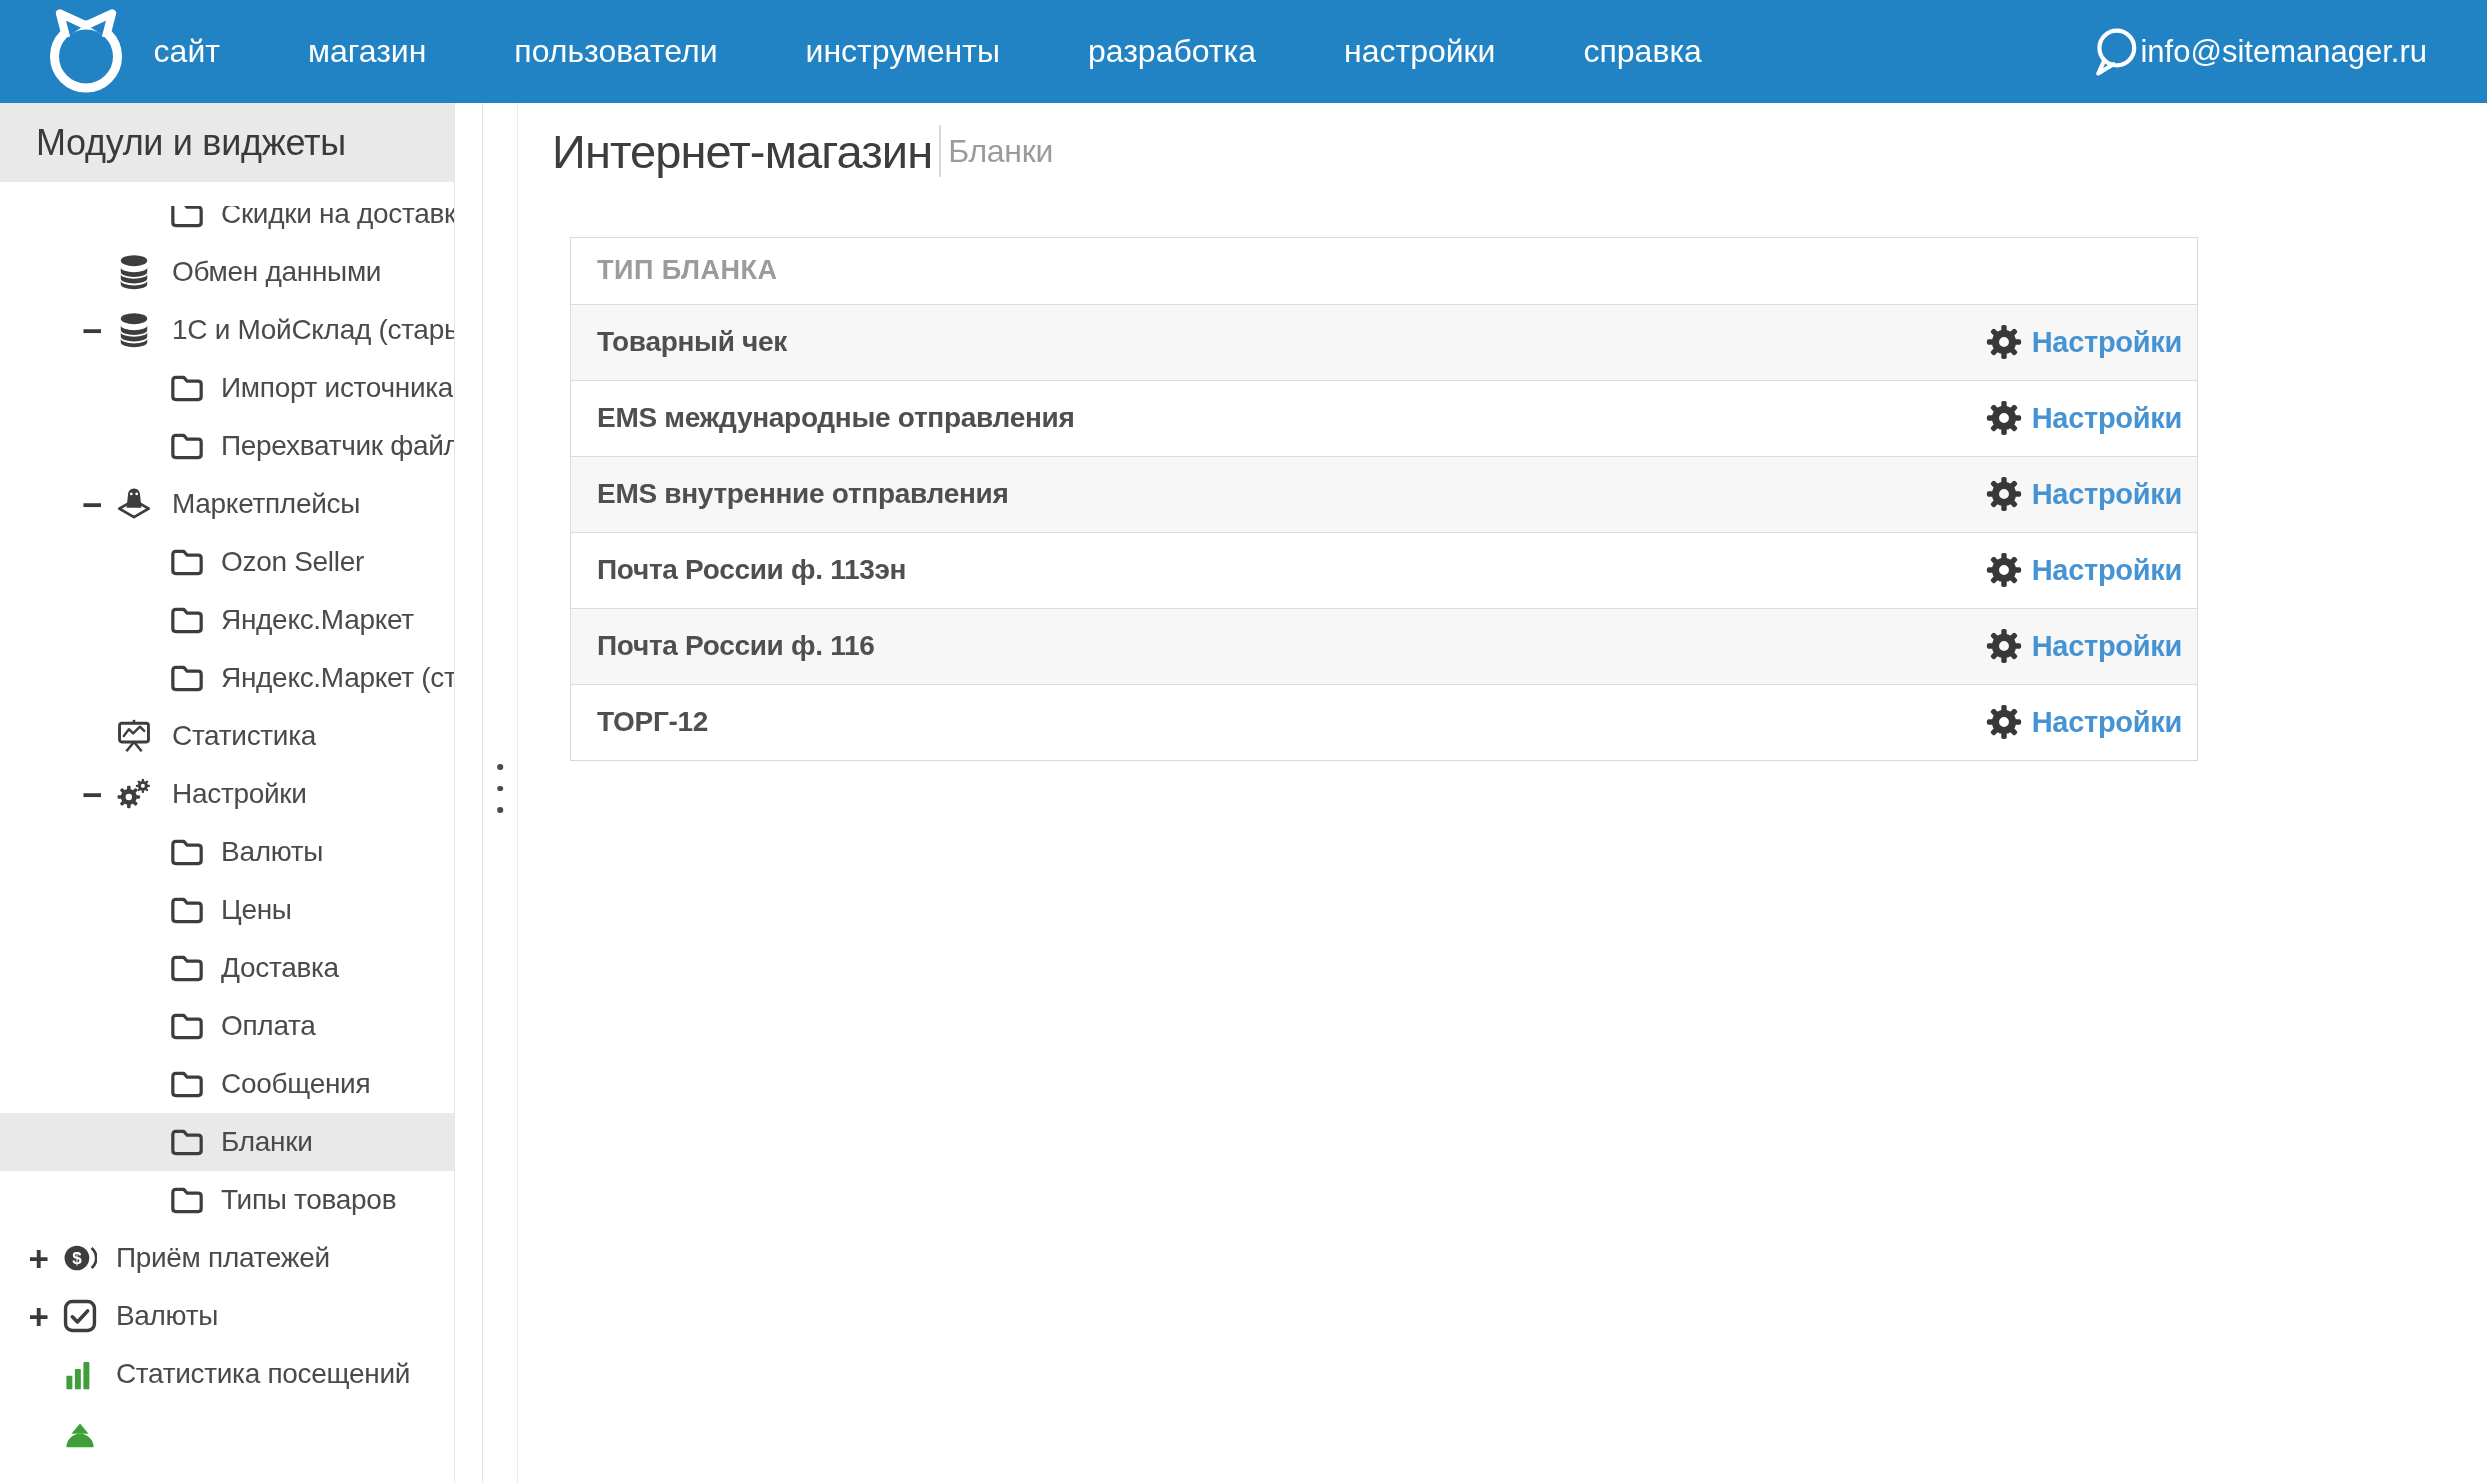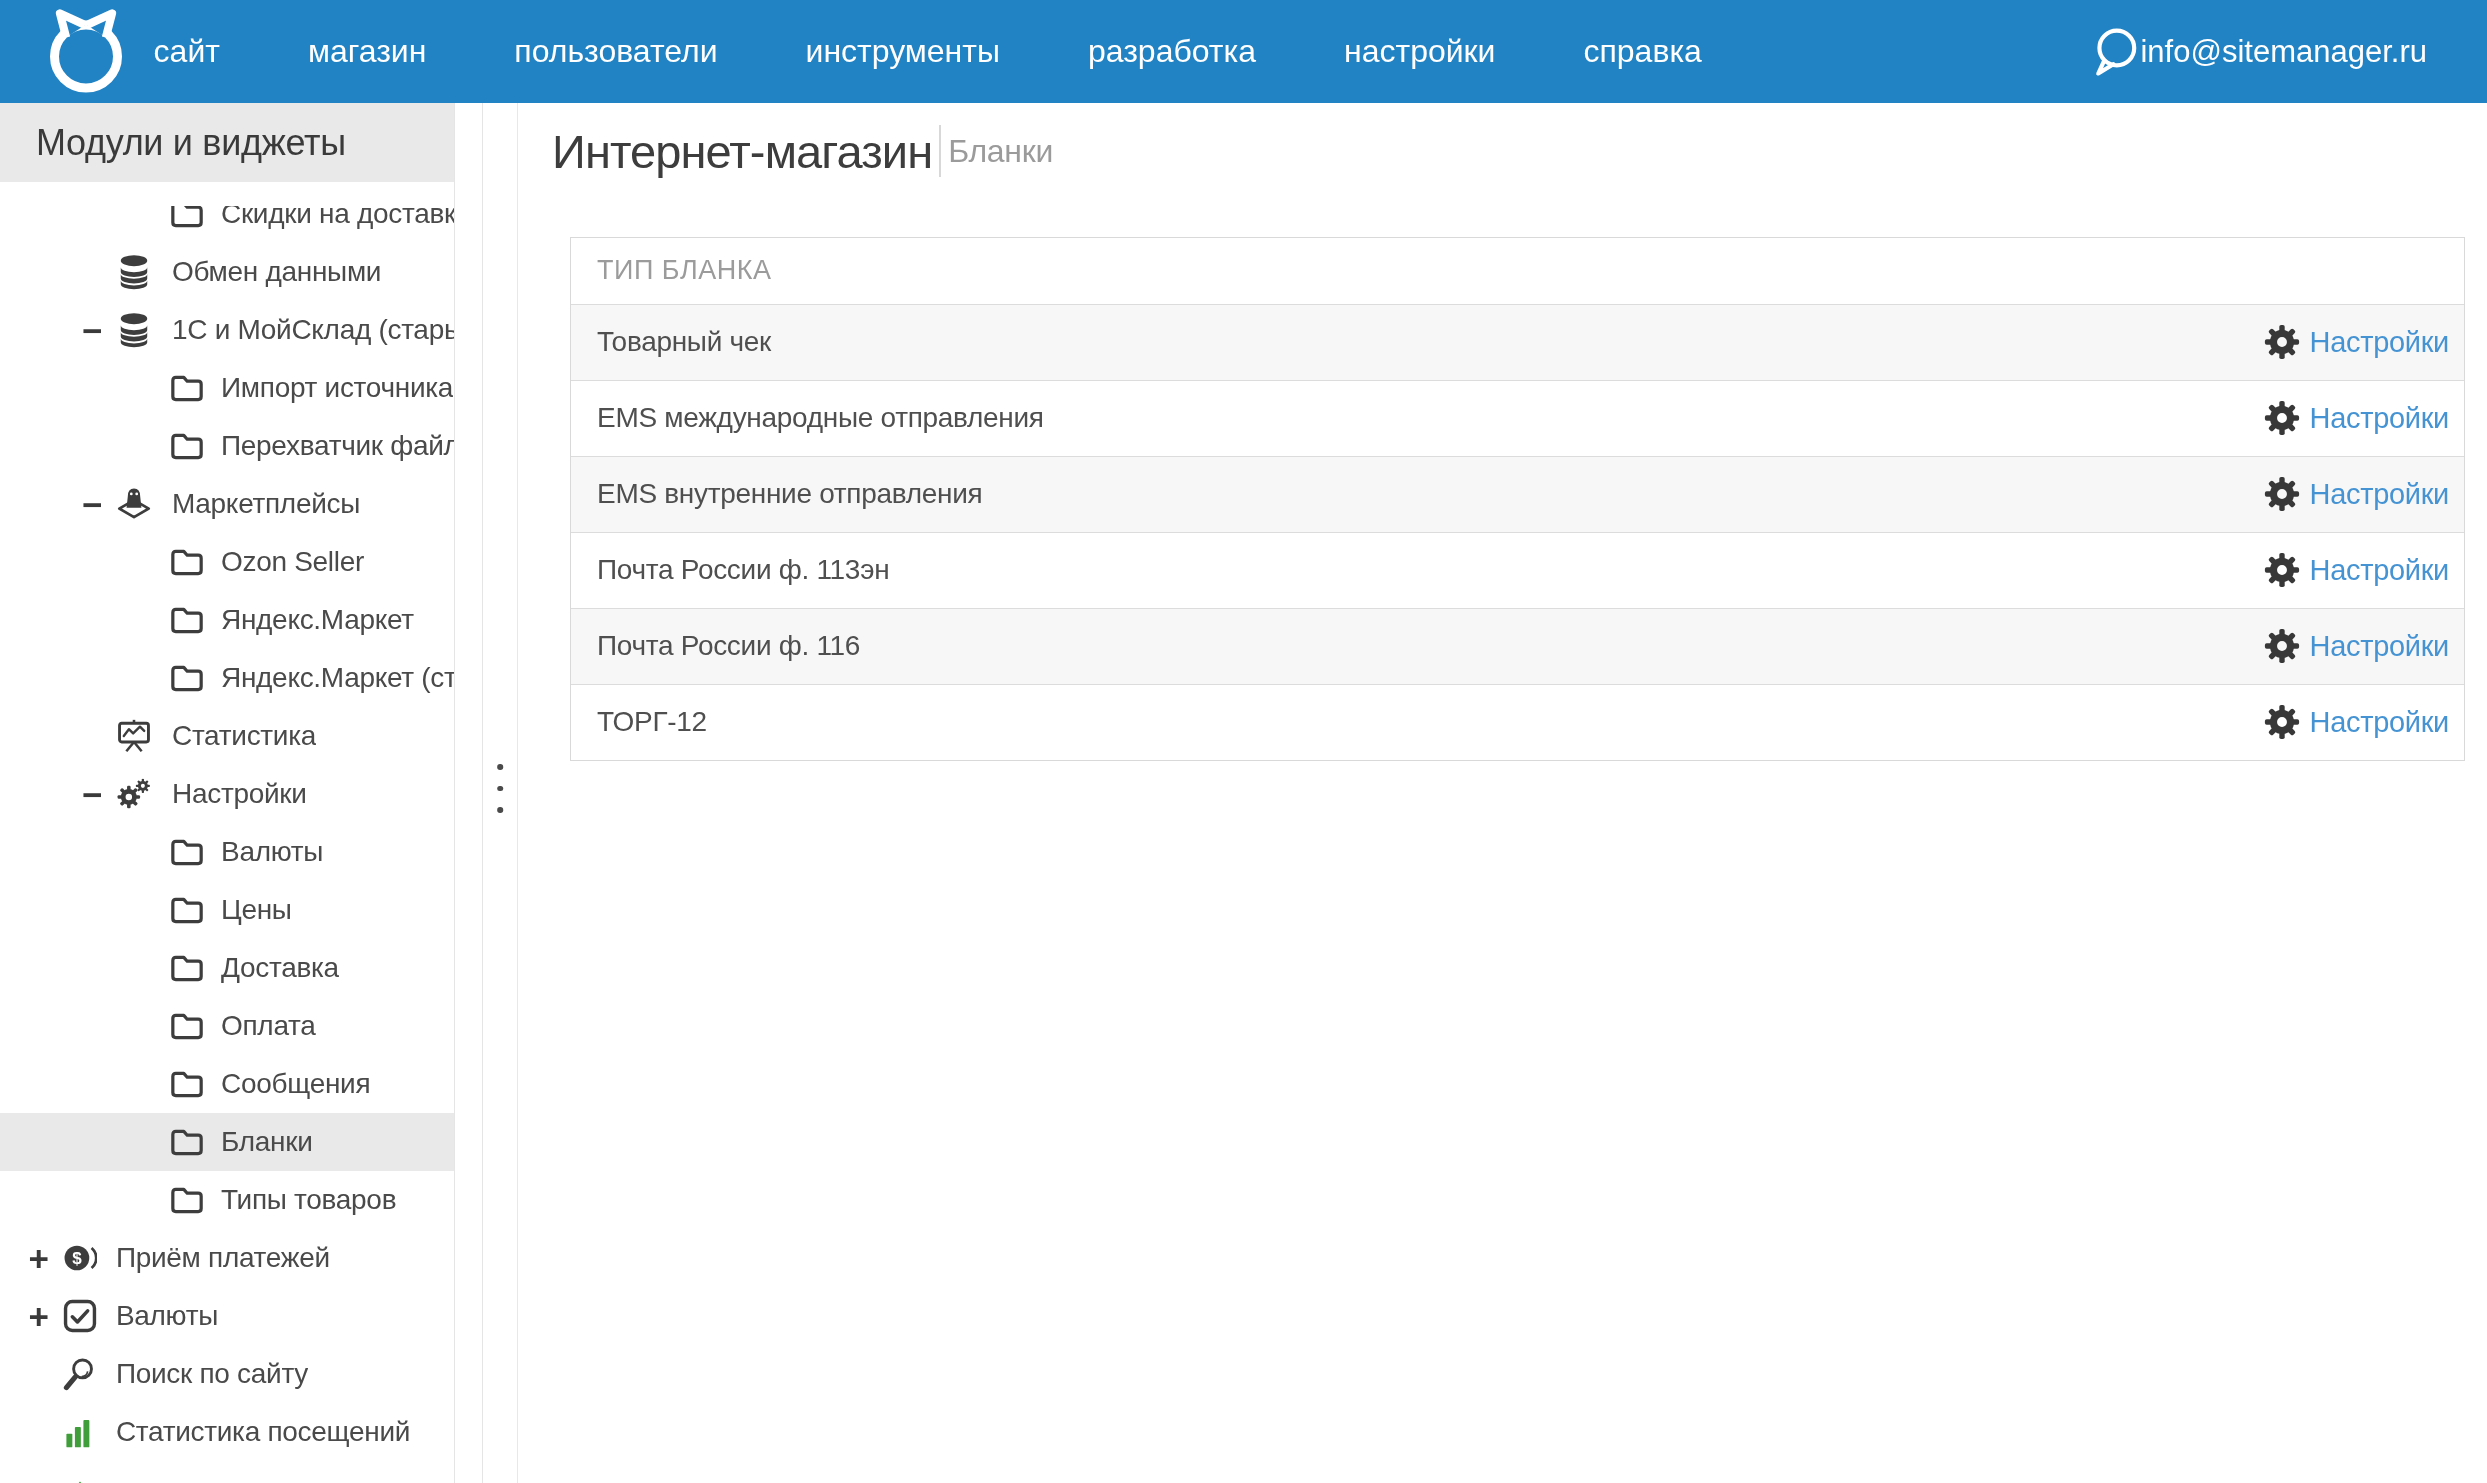--- a/index.html
+++ b/index.html
@@ -45,7 +45,7 @@
   .page-title{font-size:47px;font-weight:400;color:var(--c-title,#3d3d3d);letter-spacing:-0.9px;margin:0;}
   .head-divider{width:1.9px;height:52px;background:#d8d8d8;}
   .page-subtitle{font-size:32px;color:var(--c-text_muted,#9b9b9b);letter-spacing:-0.3px;}
-  .table{margin:58px 0 0 52px;width:1895px;border:0.9px solid #d9d9d9;box-sizing:border-box;}
+  .table{margin:58px 0 0 52px;width:1628px;border:0.9px solid #d9d9d9;box-sizing:border-box;font-weight:bold;}
   .thead{height:66px;display:flex;align-items:center;padding-left:26px;
     color:var(--c-text_muted,#9b9b9b);font-size:27px;letter-spacing:0.5px;}
   .trow{height:75px;display:flex;align-items:center;border-top:0.9px solid #dcdcdc;

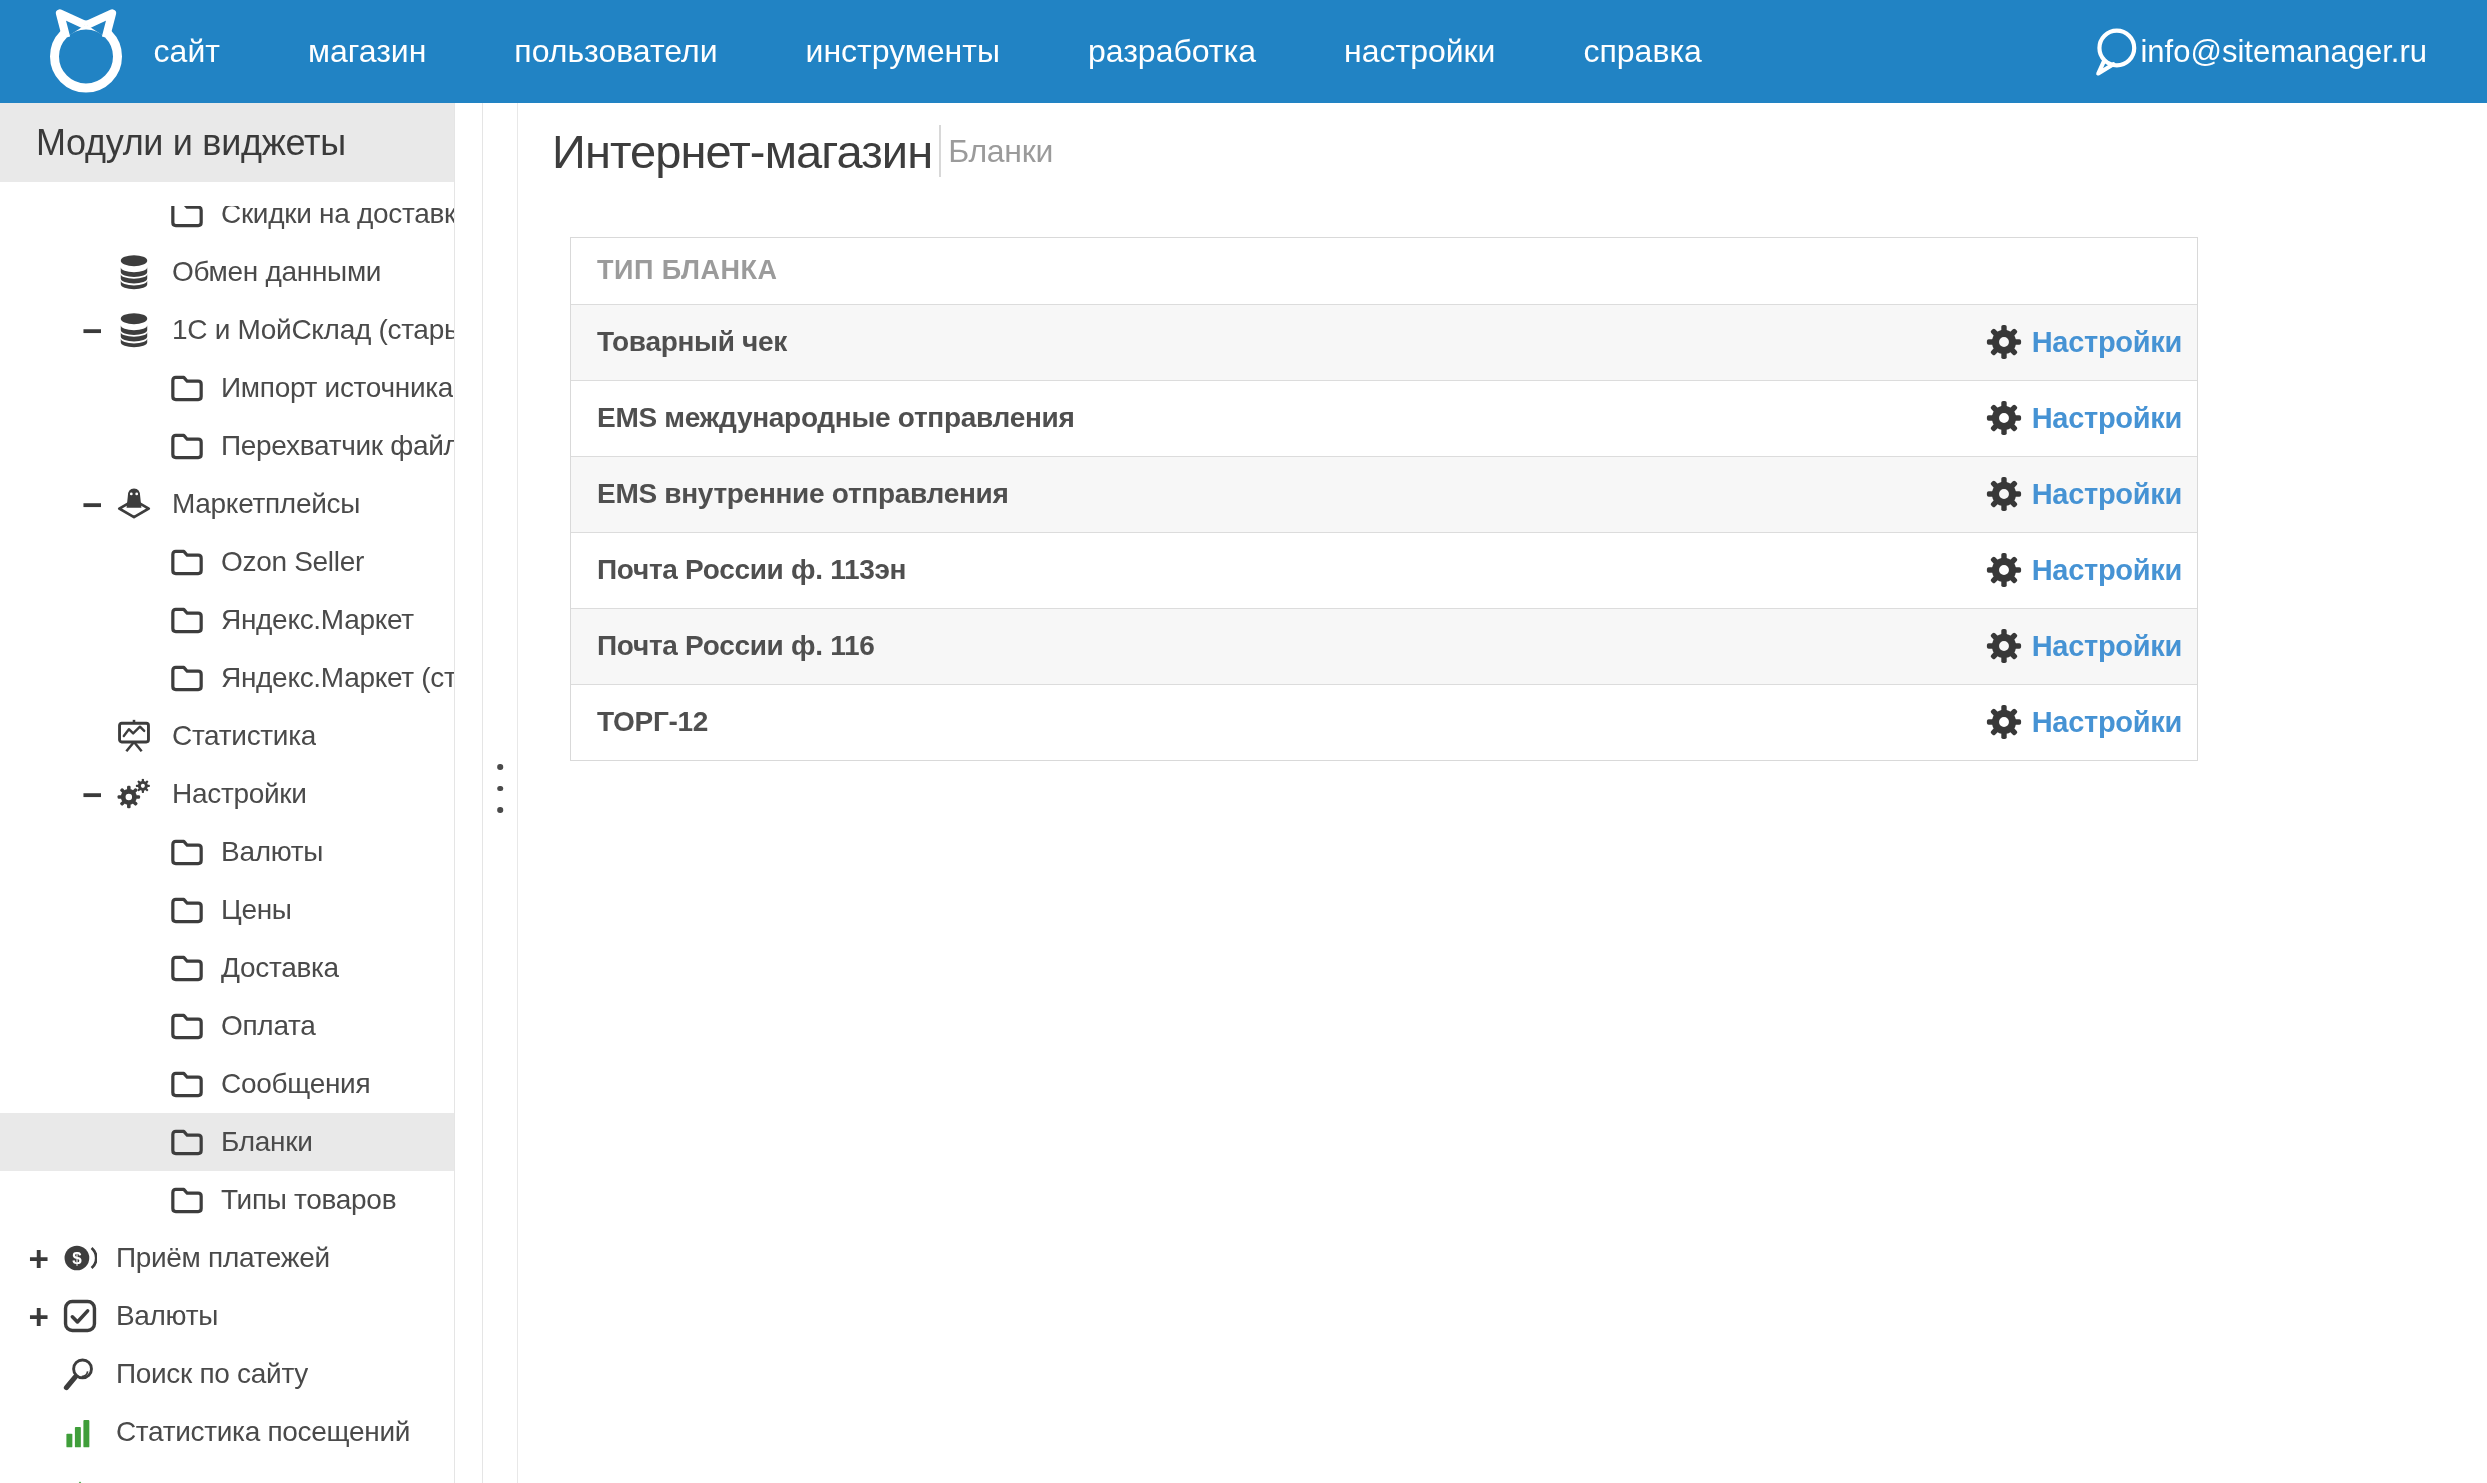--- a/index.html
+++ b/index.html
@@ -307,13 +307,6 @@
         <span class="lb">Валюты</span>
       </div>
 
-      <div class="ti l1">
-        <span class="tg"></span>
-        <svg class="ic" viewBox="0 0 40 40">
-            <use href="#sym-search"></use>
-          </svg>
-        <span class="lb">Поиск по сайту</span>
-      </div>
 
       <div class="ti l1 green">
         <span class="tg"></span>

